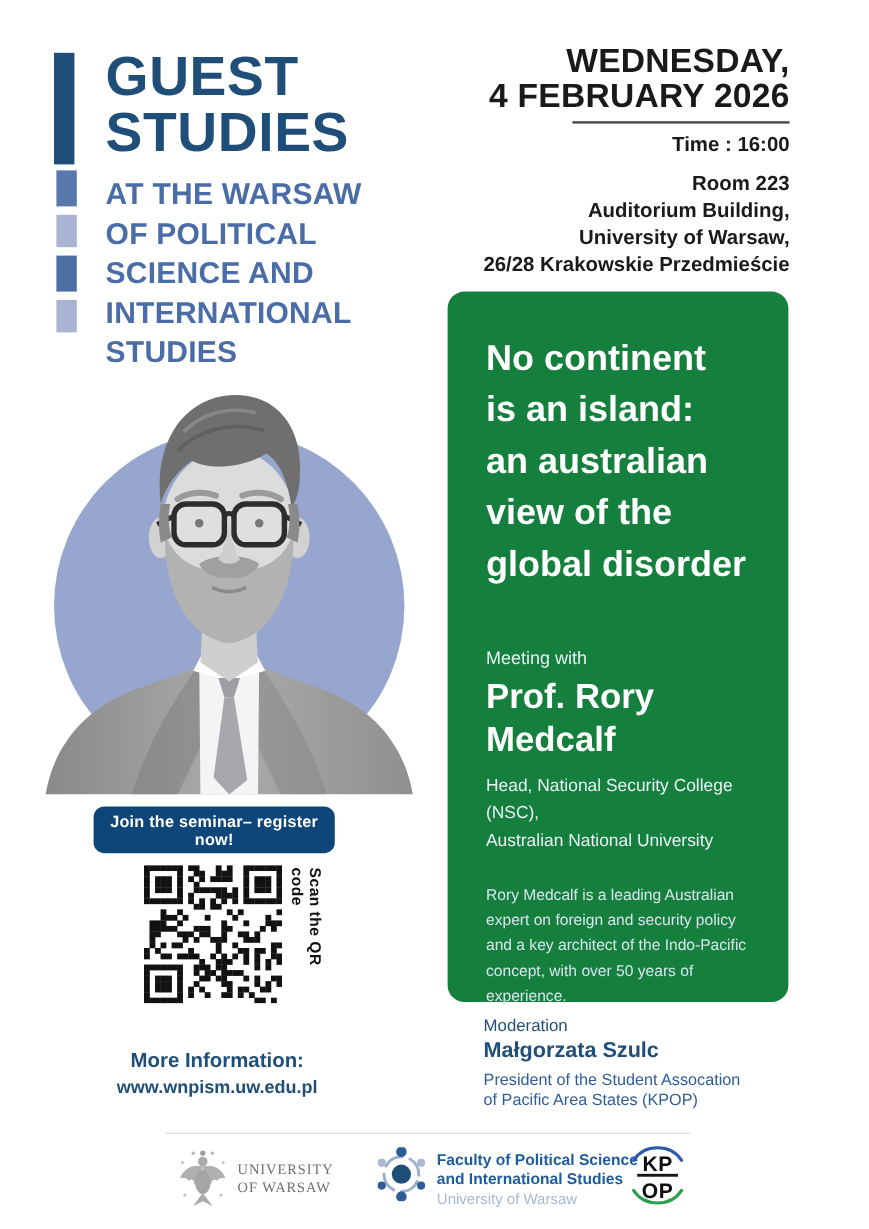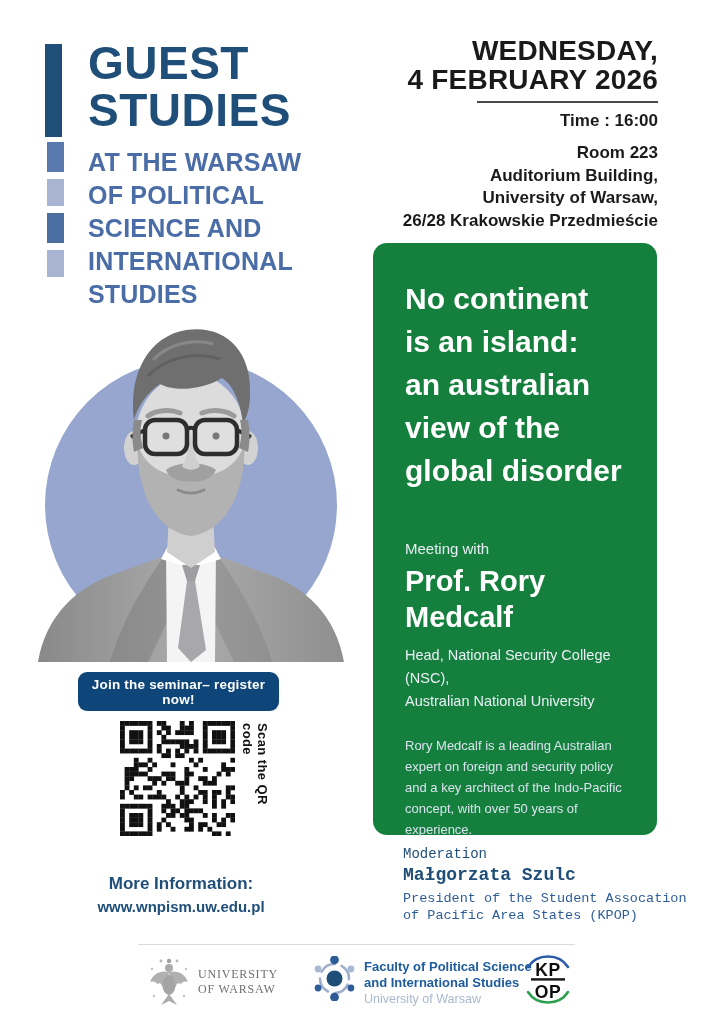--- a/index.html
+++ b/index.html
@@ -71,7 +71,7 @@
   .more-info .mi-url { margin-top:4px; font-size:15px; font-weight:700; cursor:pointer; }
 
   
-  .moderation { left:403px; top:846px; color:#1F4E79;font-family:Liberation Mono, monospace; }
+  .moderation { left:403px; top:846px; color:#1F4E79; }
   .mod-label { font-size:14px; }
   .mod-name { margin-top:3px; font-size:18px; font-weight:700; }
   .mod-role { margin-top:5px; font-size:13.5px; line-height:17px; color:#2F5D9A; }

